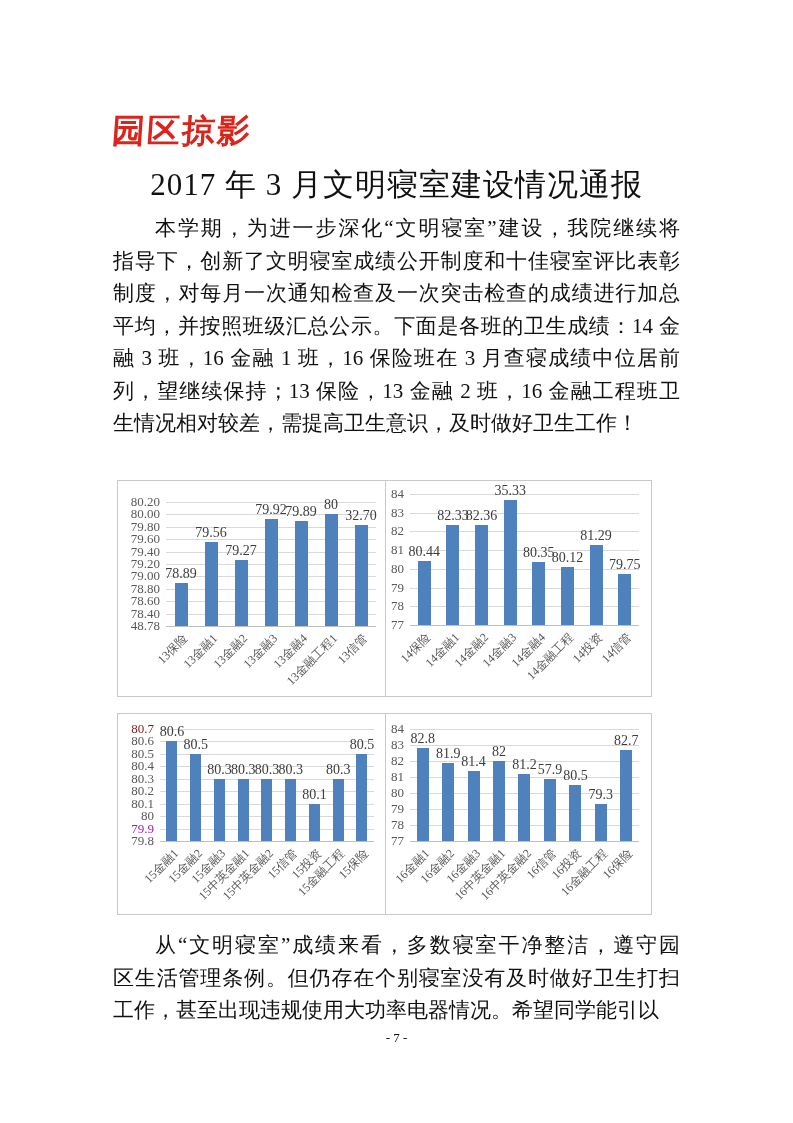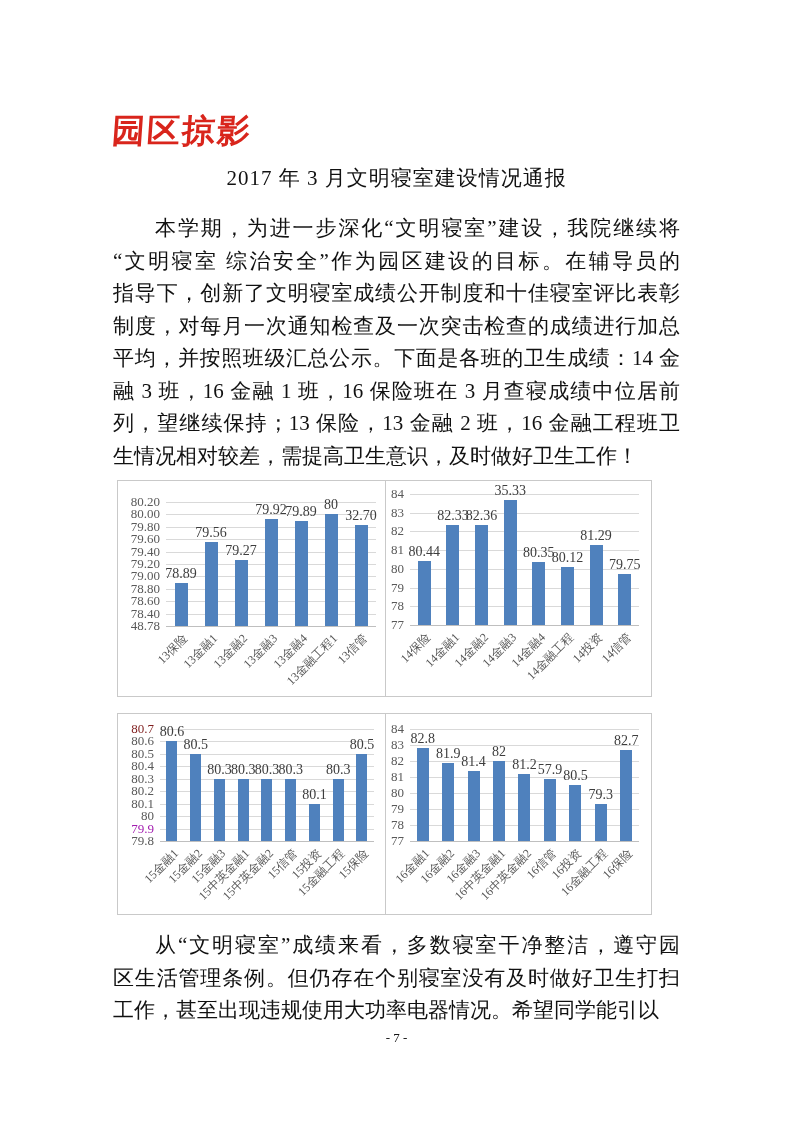--- a/index.html
+++ b/index.html
@@ -16,7 +16,7 @@
   }
   .doc-title{
     position:absolute;left:0;right:0;top:164px;margin:0;
-    text-align:center;font-size:21px;font-weight:normal;letter-spacing:1px;
+    text-align:center;font-size:31px;font-weight:normal;letter-spacing:1px;
   }
   .para{position:absolute;left:113px;width:567px;font-size:21px;line-height:32.5px;}
   .para-1{top:212px;}

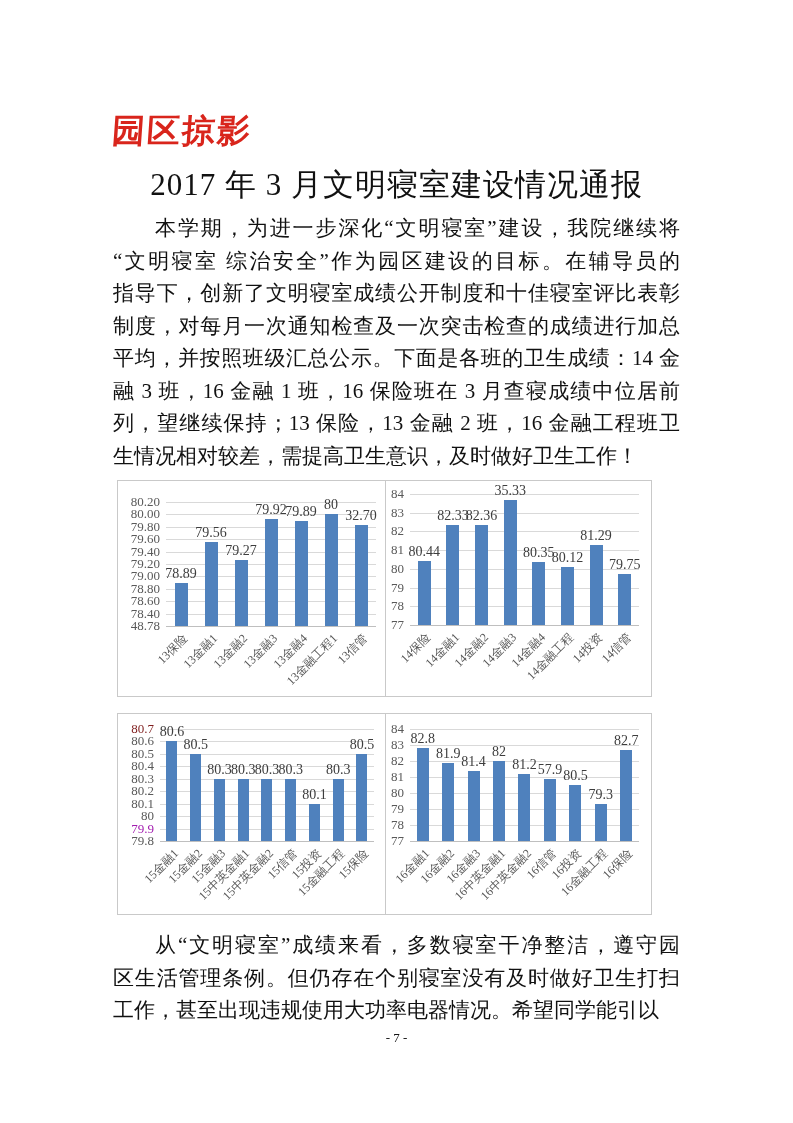--- a/index.html
+++ b/index.html
@@ -53,7 +53,6 @@
 
   <div class="para para-1" id="para1">
       <div class="line indent">本学期，为进一步深化“文明寝室”建设，我院继续将</div>
-      <div class="line">“文明寝室 综治安全”作为园区建设的目标。在辅导员的</div>
       <div class="line">指导下，创新了文明寝室成绩公开制度和十佳寝室评比表彰</div>
       <div class="line">制度，对每月一次通知检查及一次突击检查的成绩进行加总</div>
       <div class="line">平均，并按照班级汇总公示。下面是各班的卫生成绩：14 金</div>

